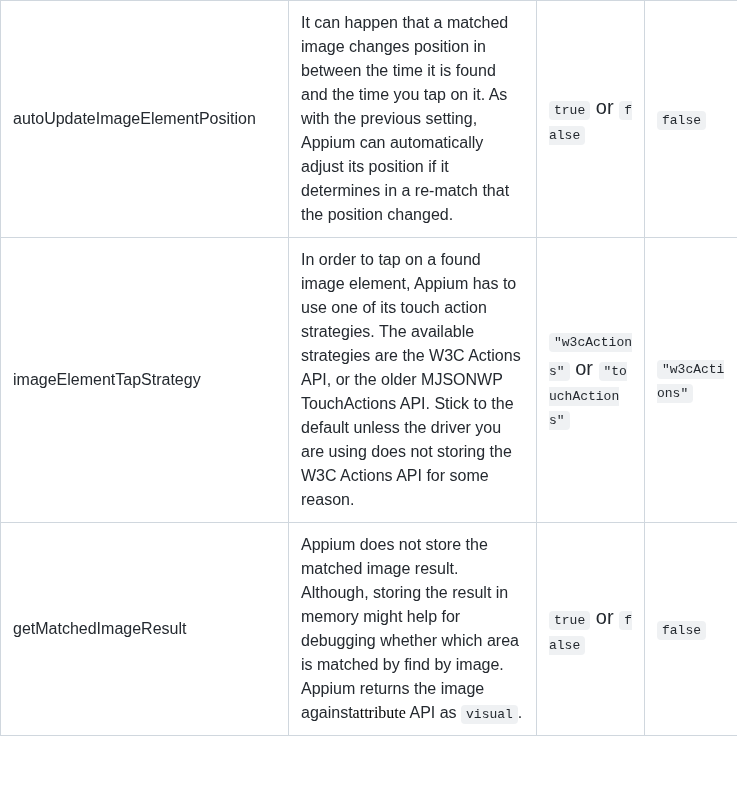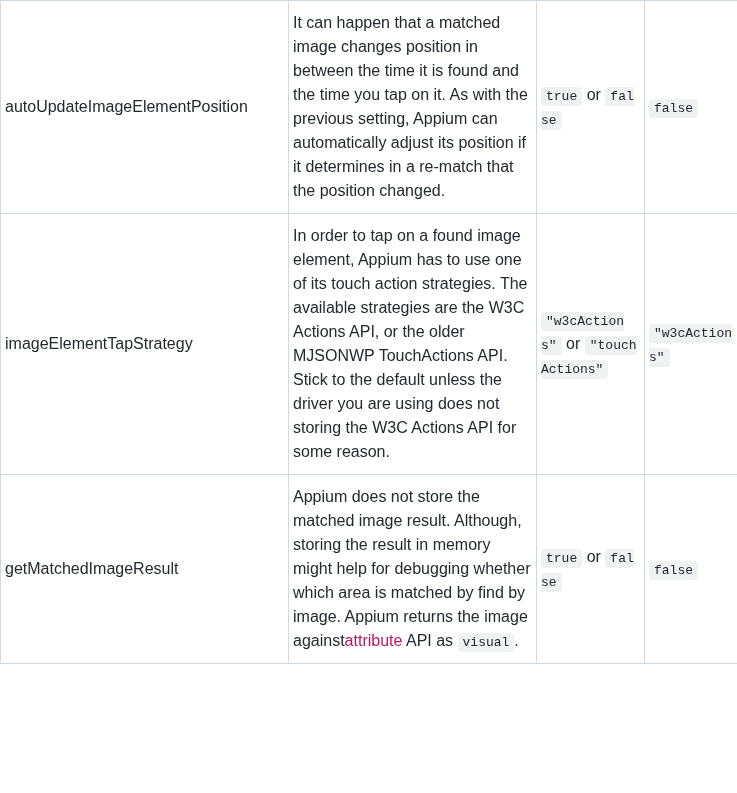--- a/index.html
+++ b/index.html
@@ -22,7 +22,7 @@
     }
     td {
       border: 1px solid #d0d7de;
-      padding: 10px 4px;
+      padding: 10px 12px;
       vertical-align: middle;
       word-wrap: break-word;
       overflow-wrap: break-word;

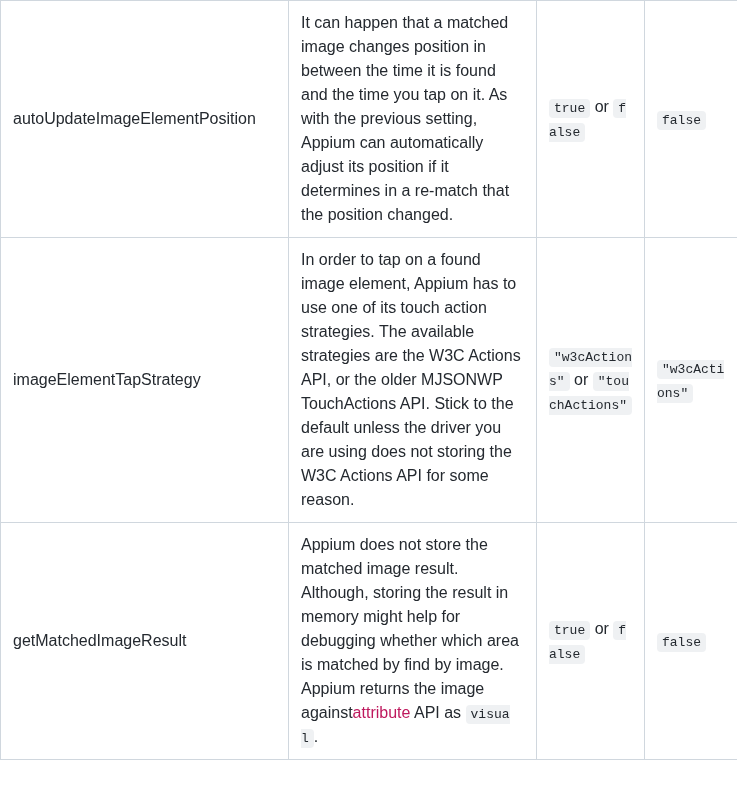--- a/index.html
+++ b/index.html
@@ -44,7 +44,7 @@
       text-decoration: none;
     }
     .or-text {
-      font-size: 16px;
+      font-size: 20px;
     }
   </style>
 </head>

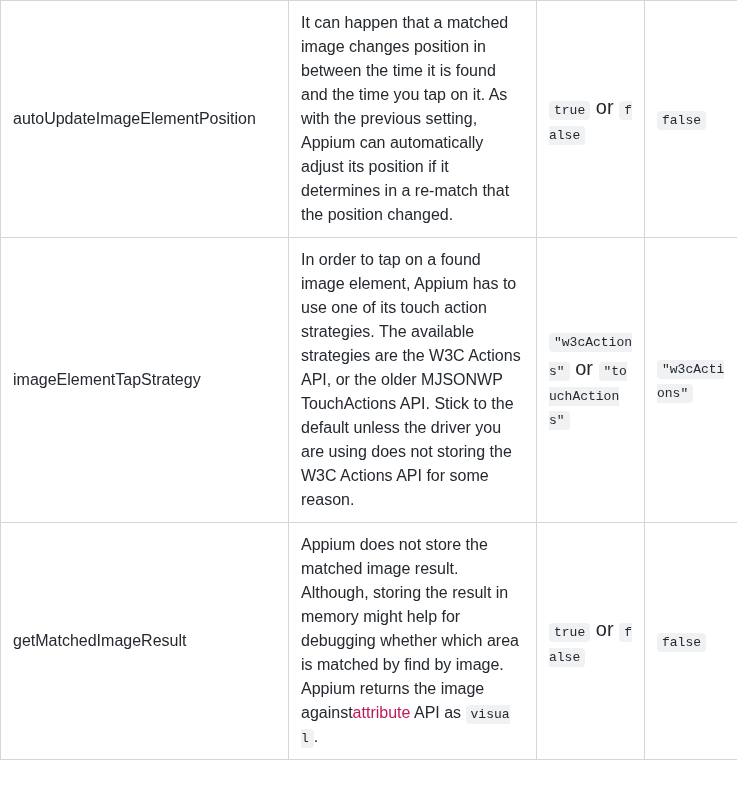--- a/index.html
+++ b/index.html
@@ -40,8 +40,9 @@
       word-break: break-all;
     }
     a {
-      color: #be185d;
+      color: #000000;
       text-decoration: none;
+      font-family: Liberation Serif, serif;
     }
     .or-text {
       font-size: 20px;

